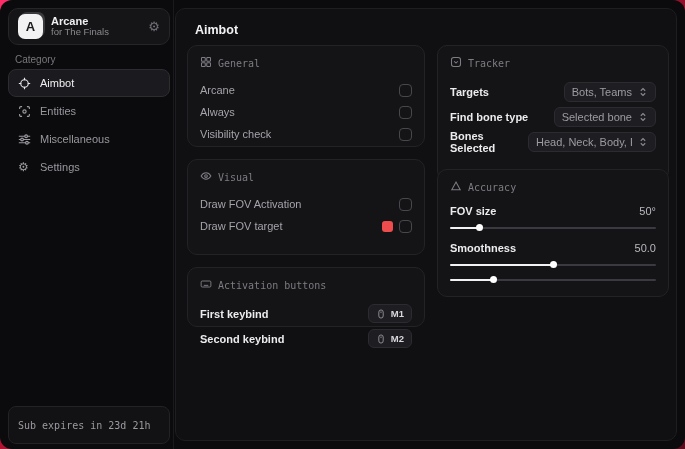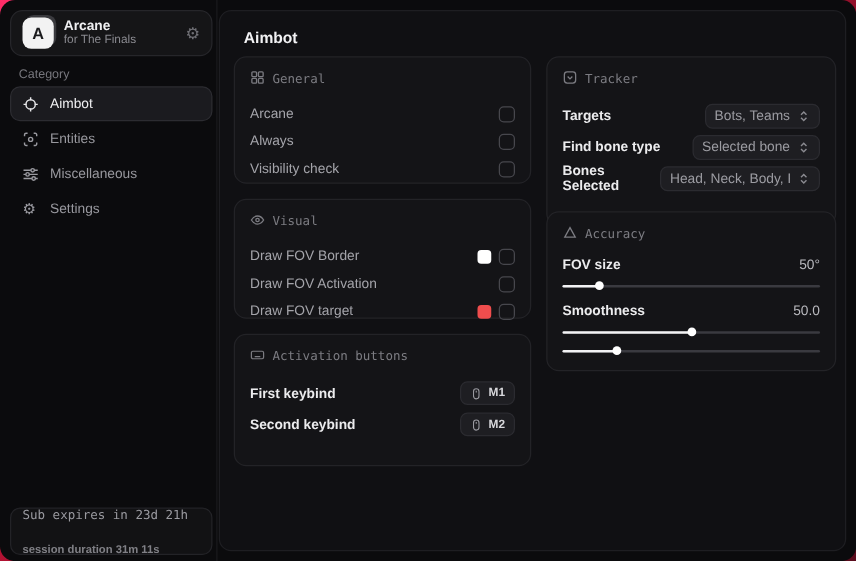--- a/index.html
+++ b/index.html
@@ -206,13 +206,6 @@
         <span>Visual</span>
       </div>
       <div class="row">
-        <span class="rlabel-dim">Draw FOV Border</span>
-        <span class="rcontrols">
-          <span class="swatch" style="background: rgb(255, 255, 255);"></span>
-          <span class="checkbox"></span>
-        </span>
-      </div>
-      <div class="row">
         <span class="rlabel-dim">Draw FOV Activation</span>
         <span class="rcontrols">
           <span class="checkbox"></span>

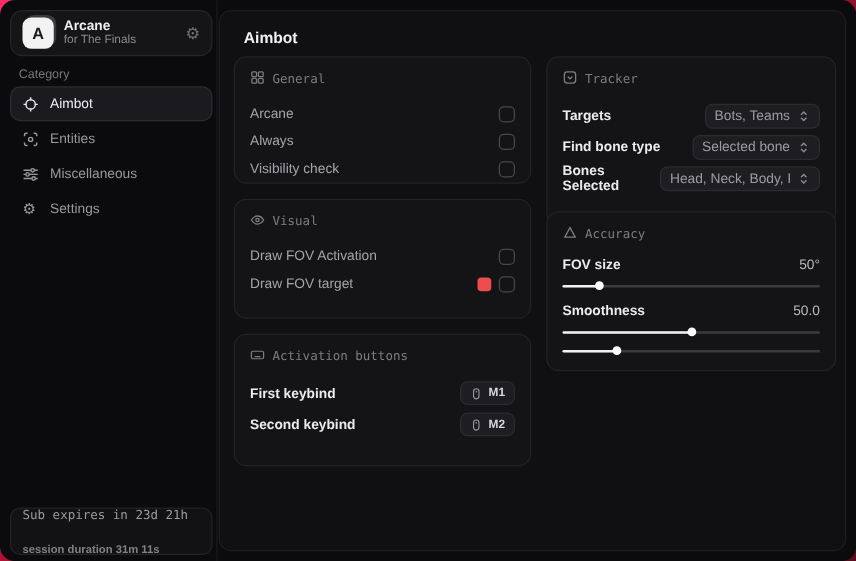--- a/index.html
+++ b/index.html
@@ -60,7 +60,7 @@
   }
   .card-general    { left:11px;  top:36px;  width:238px; height:102px; }
   .card-visual     { left:11px;  top:150px; width:238px; height:96px; }
-  .card-activation { left:11px;  top:258px; width:238px; height:106px; }
+  .card-activation { left:11px;  top:258px; width:238px; height:60px; }
   .card-tracker    { left:261px; top:36px;  width:232px; height:136px; }
   .card-accuracy   { left:261px; top:160px; width:232px; height:128px; }
   .cardheader {

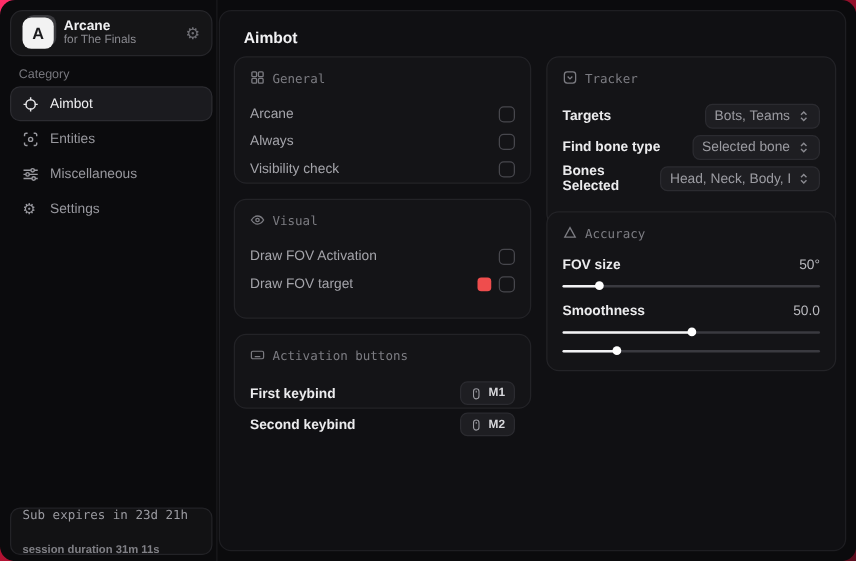--- a/index.html
+++ b/index.html
@@ -162,7 +162,6 @@
 
     <div class="subcard">
       <div class="subline1">Sub expires in 23d 21h</div>
-      <div class="subline2">session duration 31m 11s</div>
     </div>
   </div>
 

